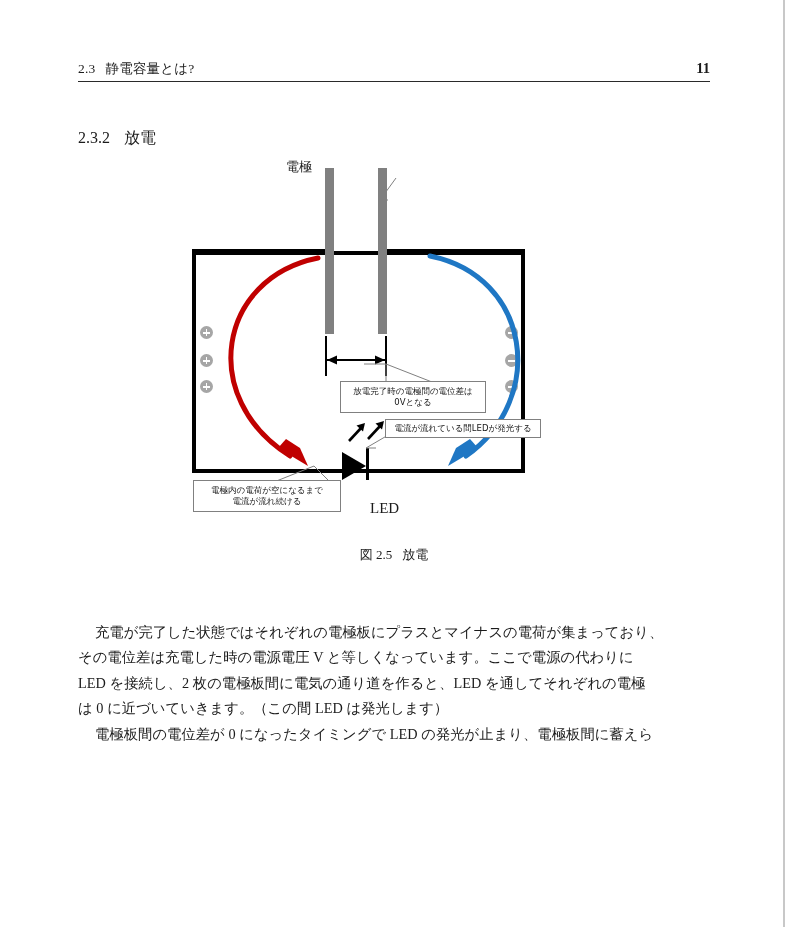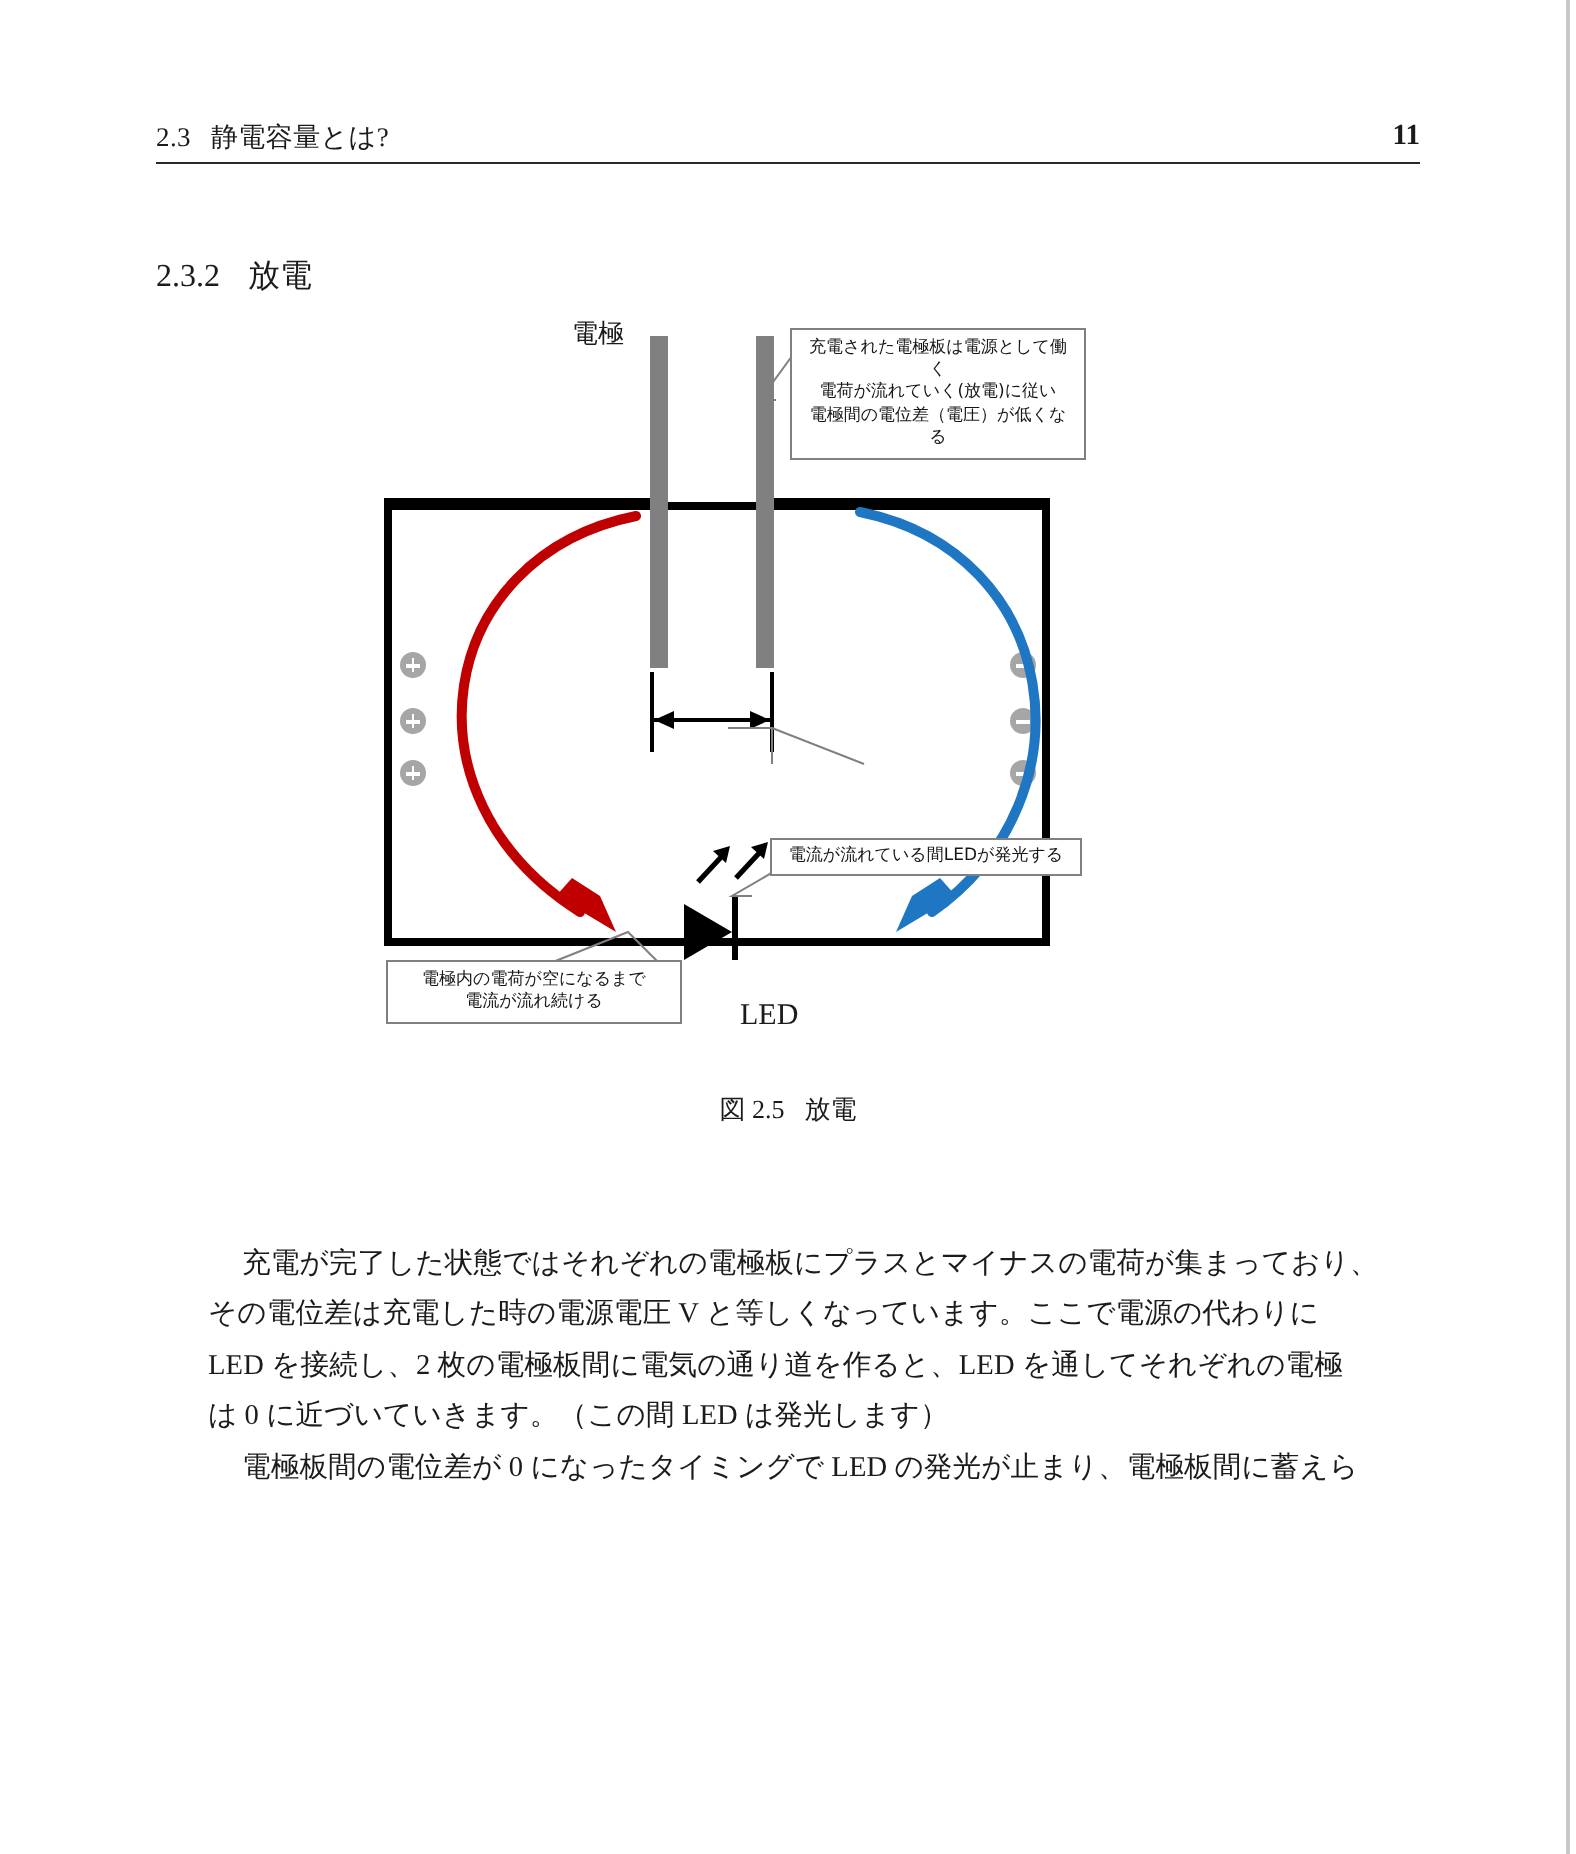--- a/index.html
+++ b/index.html
@@ -350,9 +350,6 @@
       </svg>
     </div>
 
-    <div class="callout callout-top">充電された電極板は電源として働く
-電荷が流れていく(放電)に従い
-電極間の電位差（電圧）が低くなる</div>
     <div class="callout callout-bottom">電極内の電荷が空になるまで
 電流が流れ続ける</div>
     <div class="callout callout-led">電流が流れている間LEDが発光する</div>

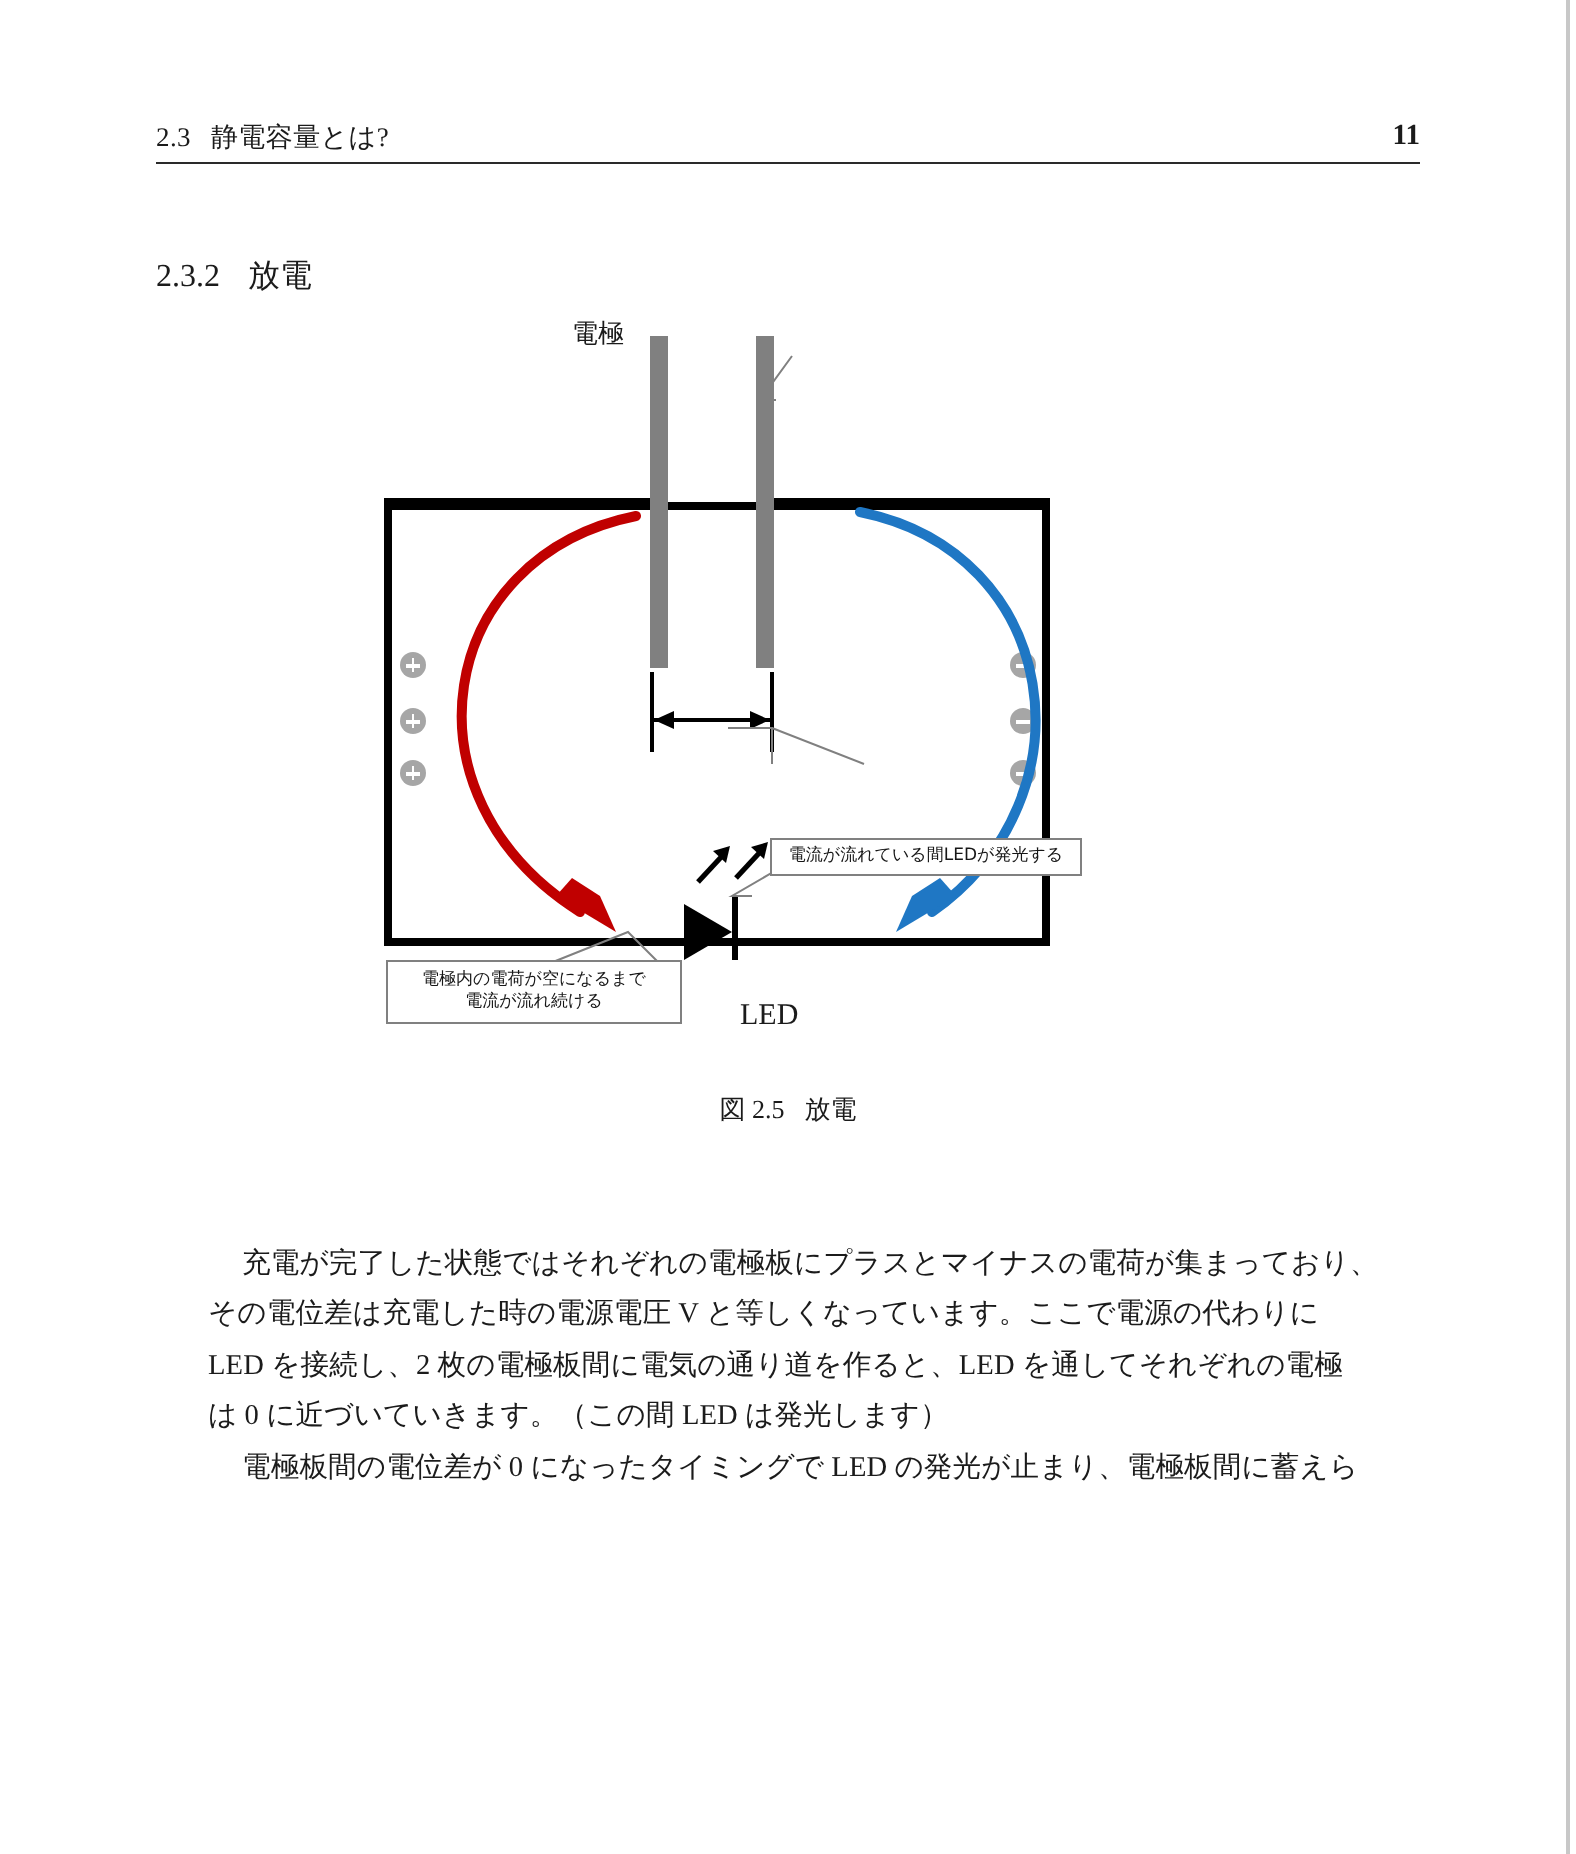--- a/index.html
+++ b/index.html
@@ -350,6 +350,8 @@
       </svg>
     </div>
 
+    <div class="callout callout-mid">放電完了時の電極間の電位差は
+0Vとなる</div>
     <div class="callout callout-bottom">電極内の電荷が空になるまで
 電流が流れ続ける</div>
     <div class="callout callout-led">電流が流れている間LEDが発光する</div>

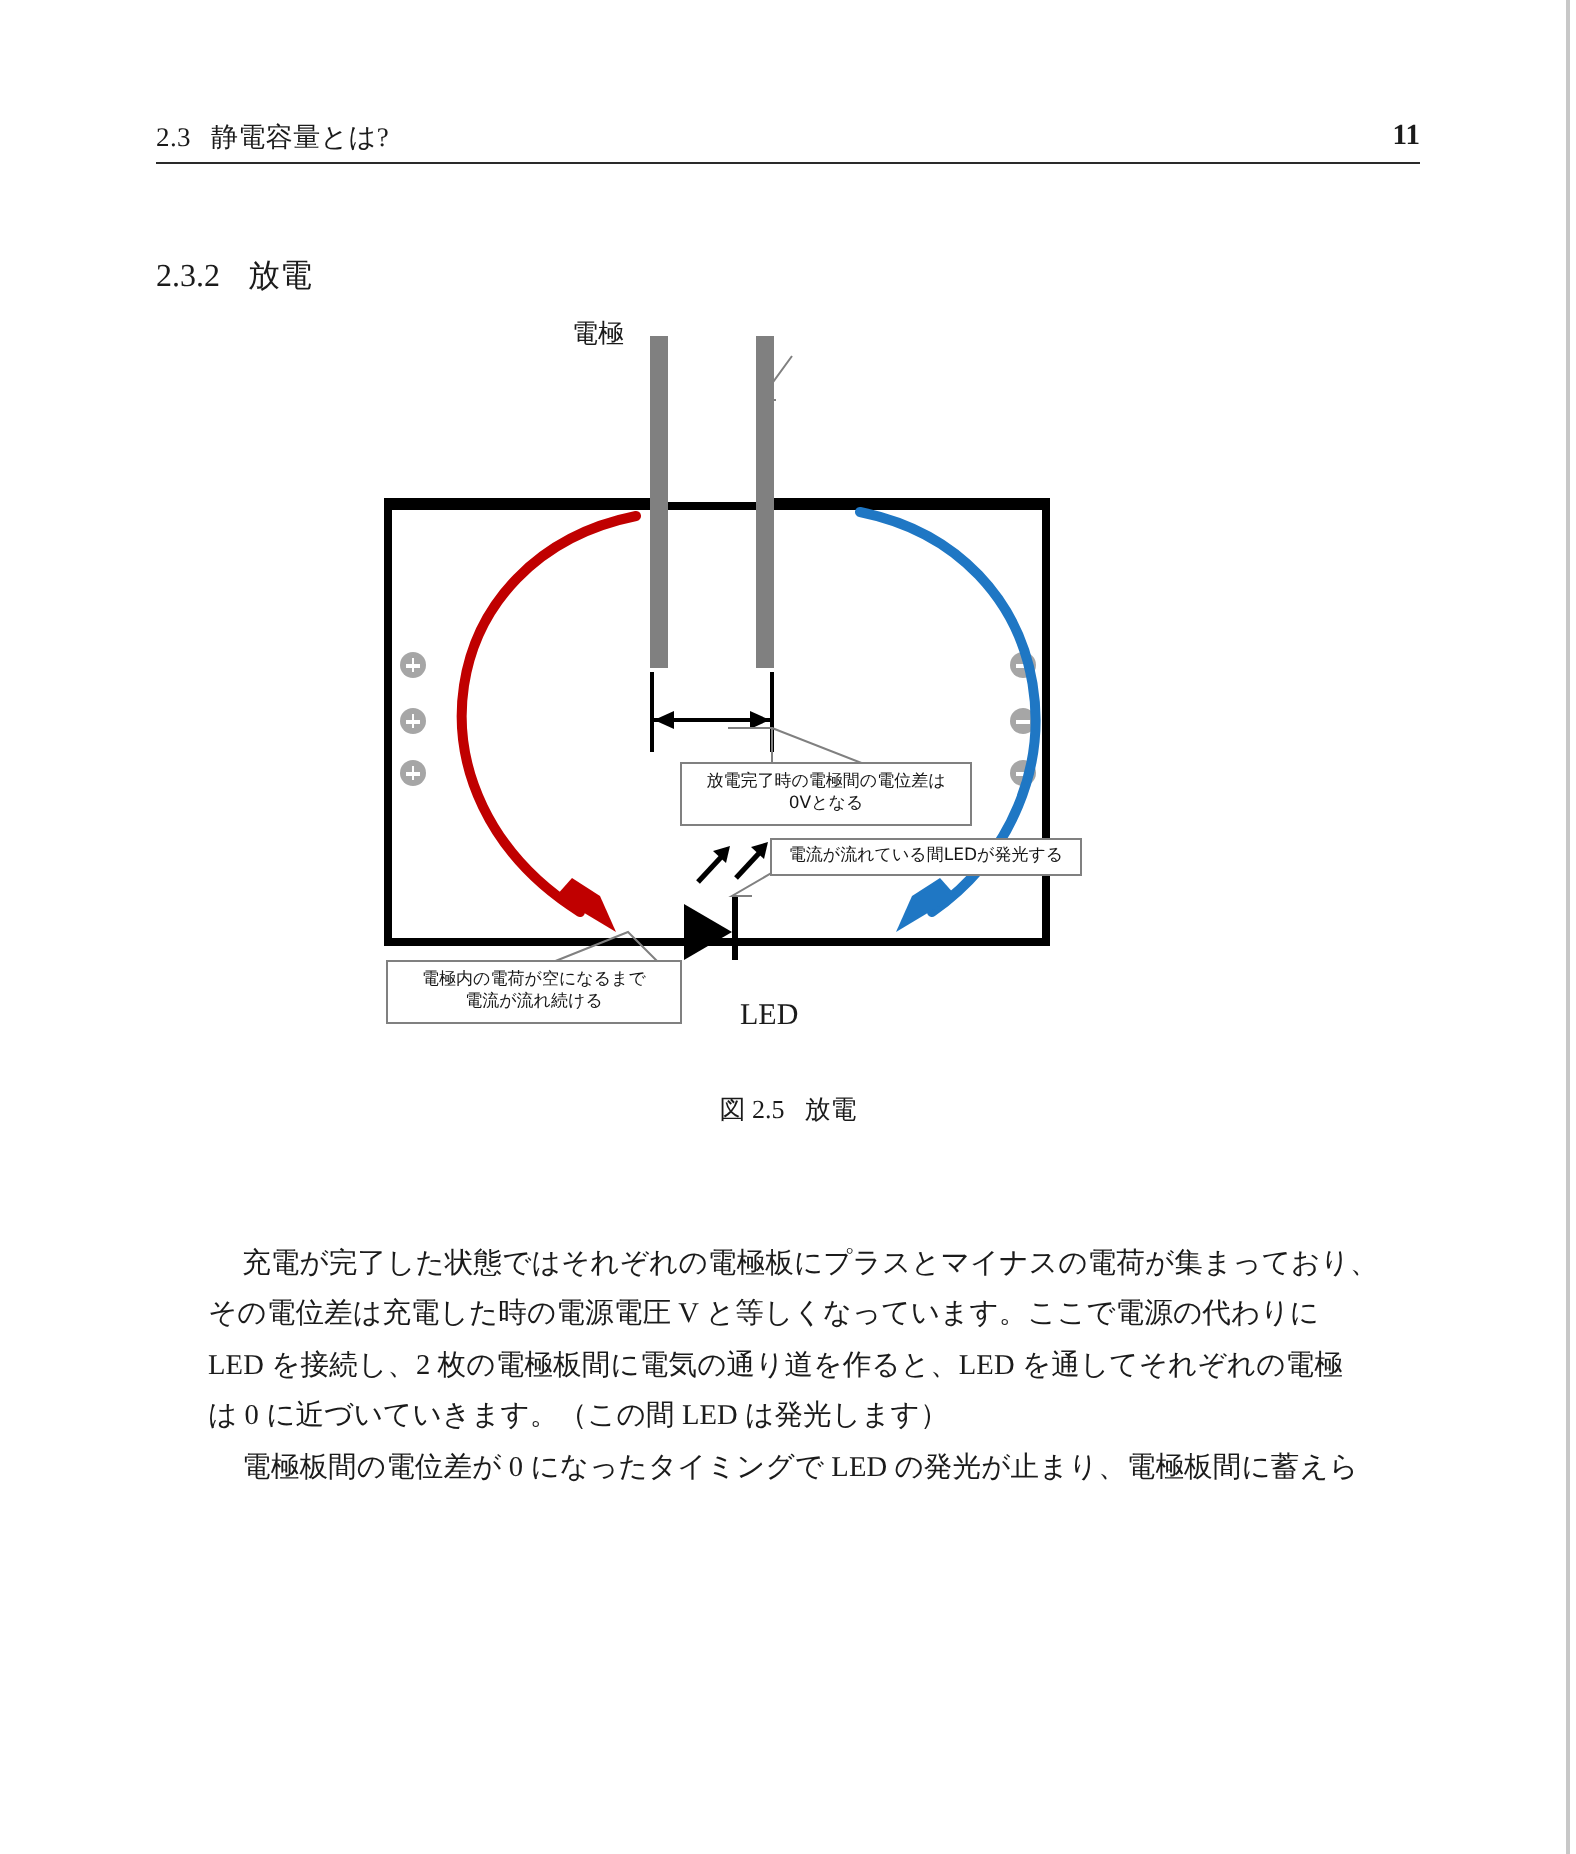--- a/index.html
+++ b/index.html
@@ -247,7 +247,6 @@
   .body-line {
     white-space: nowrap;
     letter-spacing: 0.05px;
-    margin-left: 26px;
   }
   .body-line.indent { text-indent: 17px; }
 </style>

